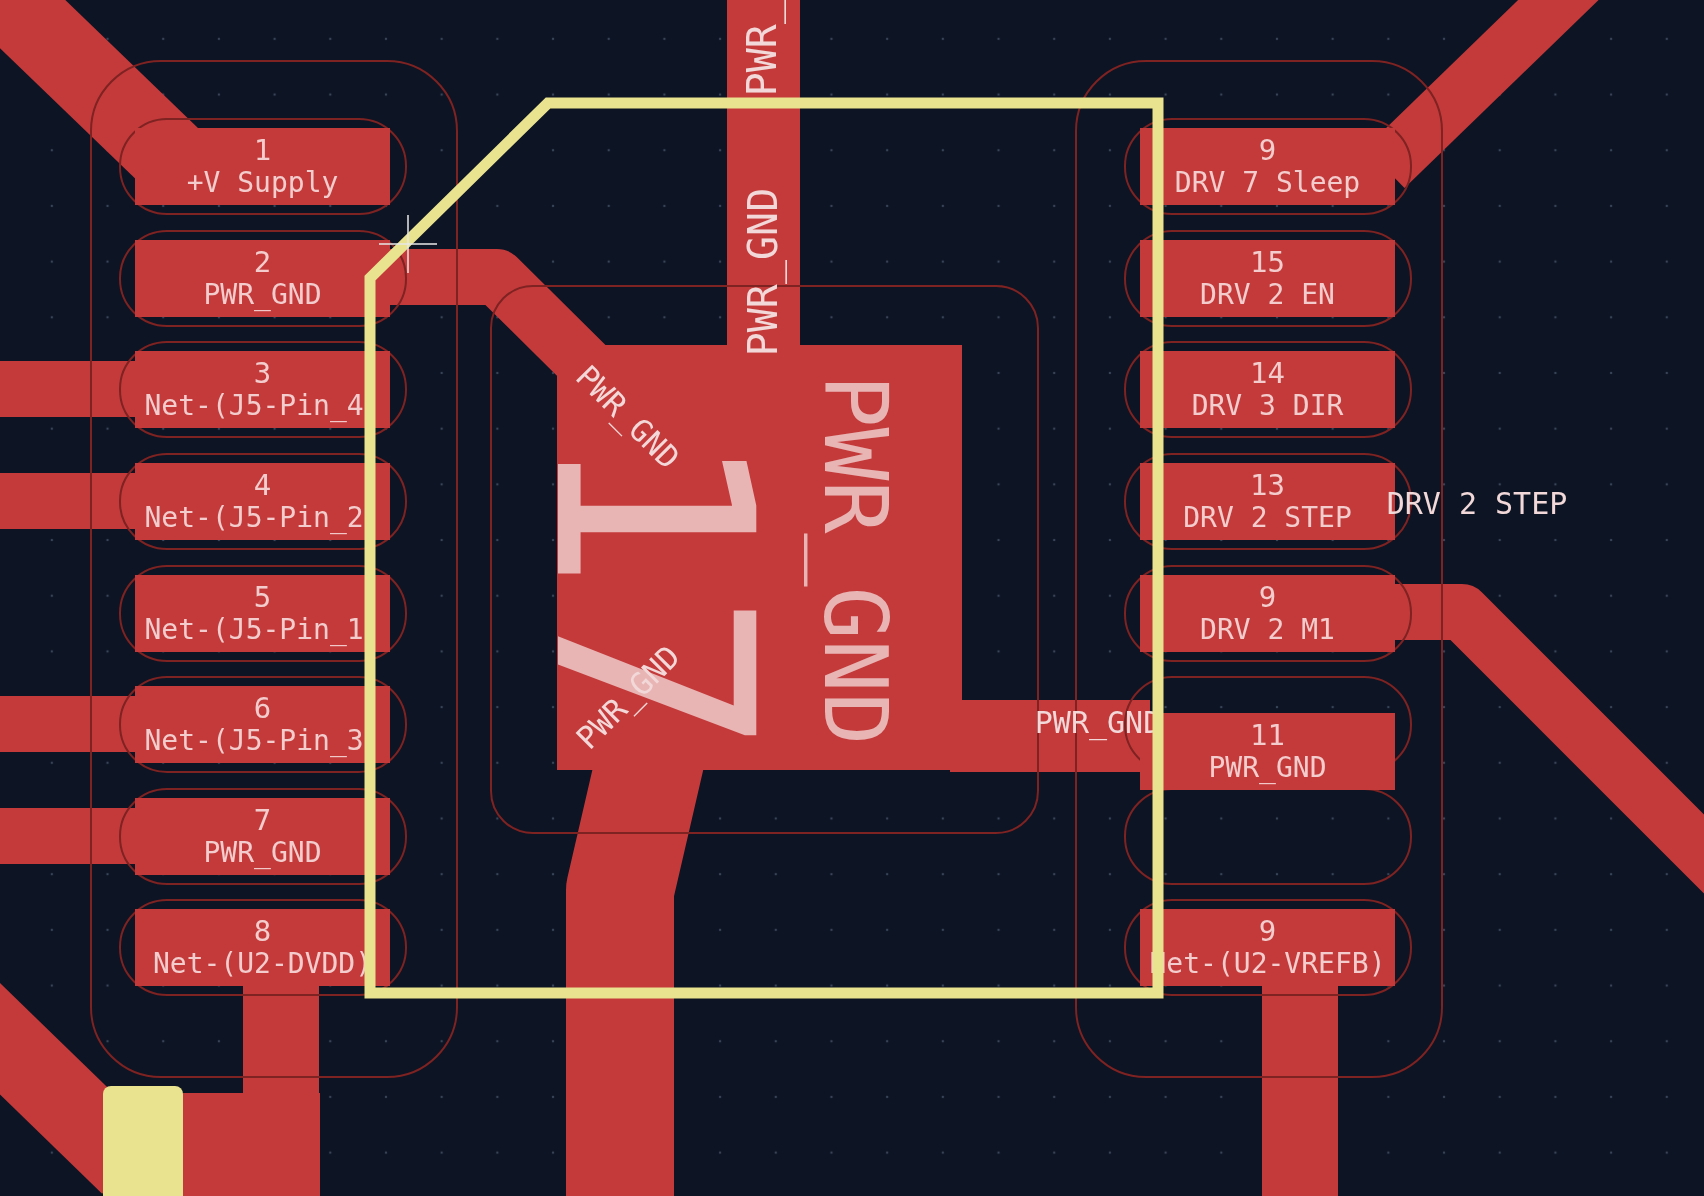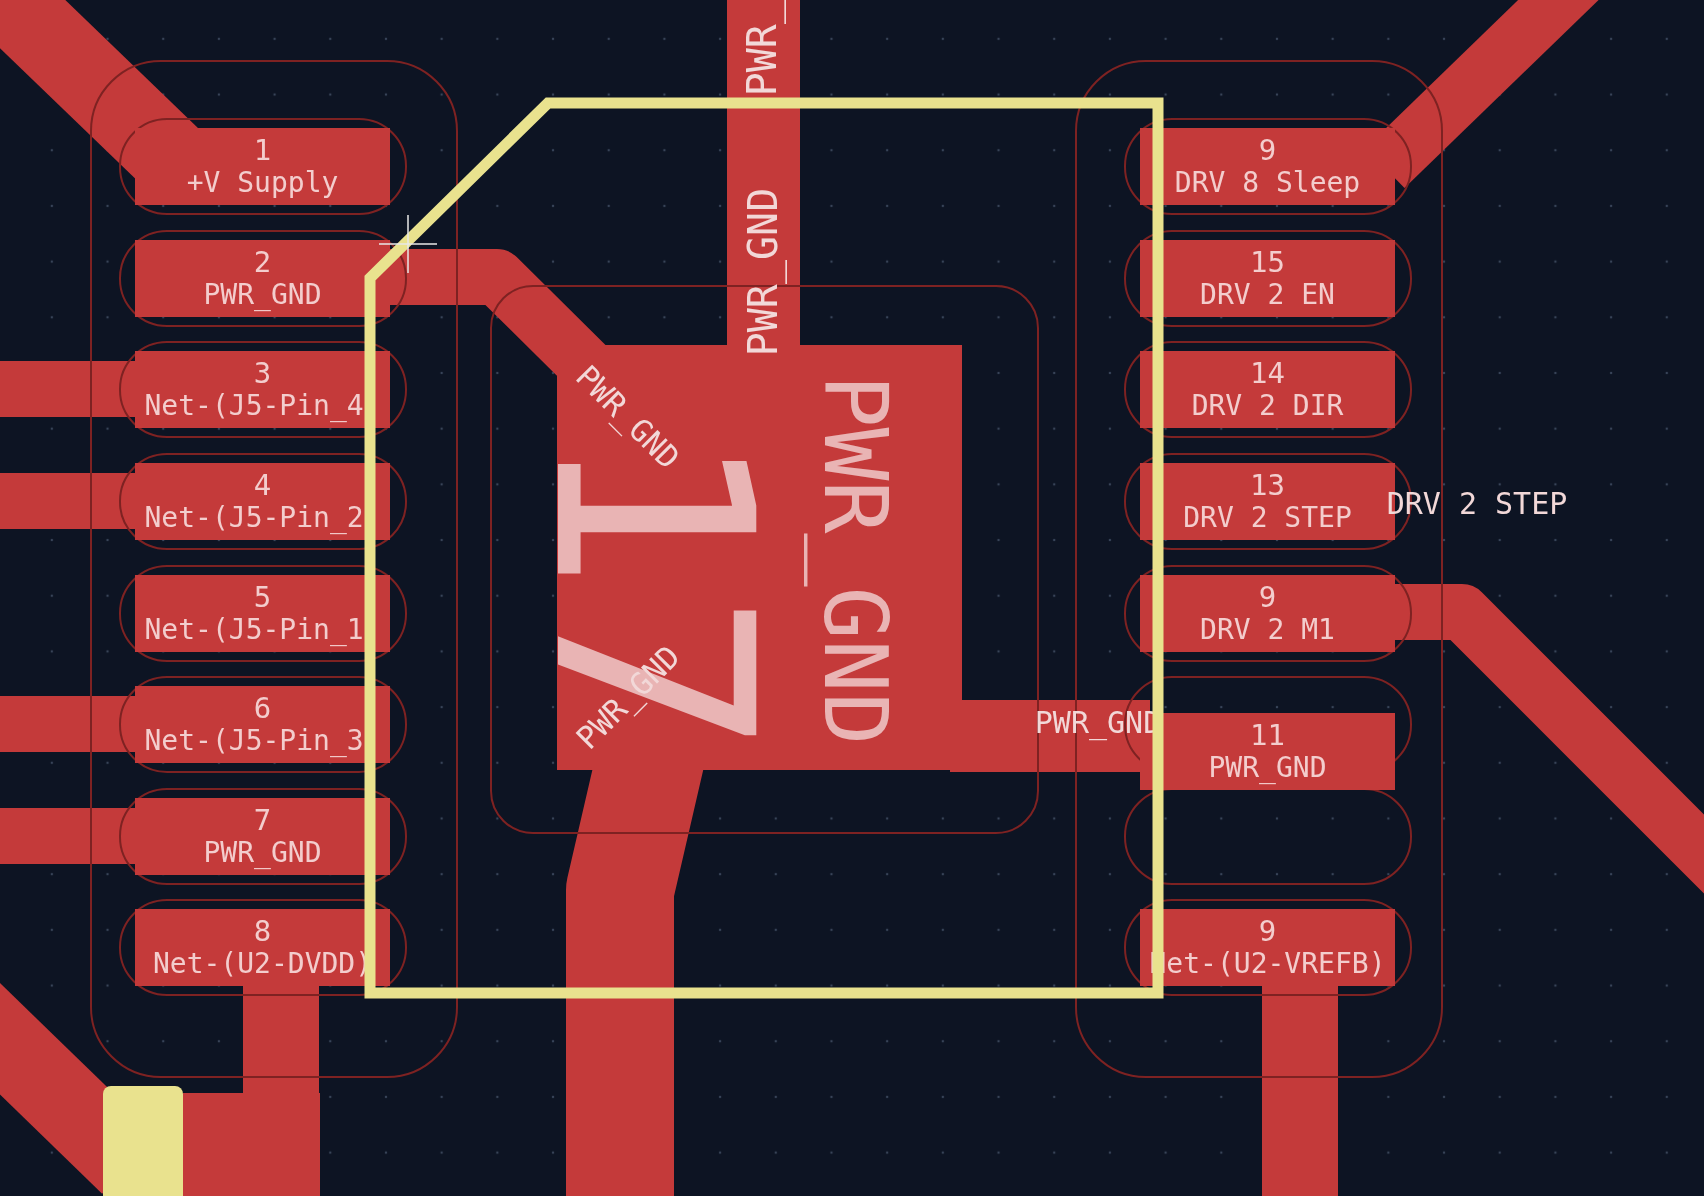--- a/index.html
+++ b/index.html
@@ -136,7 +136,7 @@
 
   <div class="pad right" style="top:128px">
     <div class="pnum">9</div>
-    <div class="pnet">DRV 8 Sleep</div>
+    <div class="pnet">DRV 7 Sleep</div>
   </div>
   <div class="pad right" style="top:240px">
     <div class="pnum">15</div>

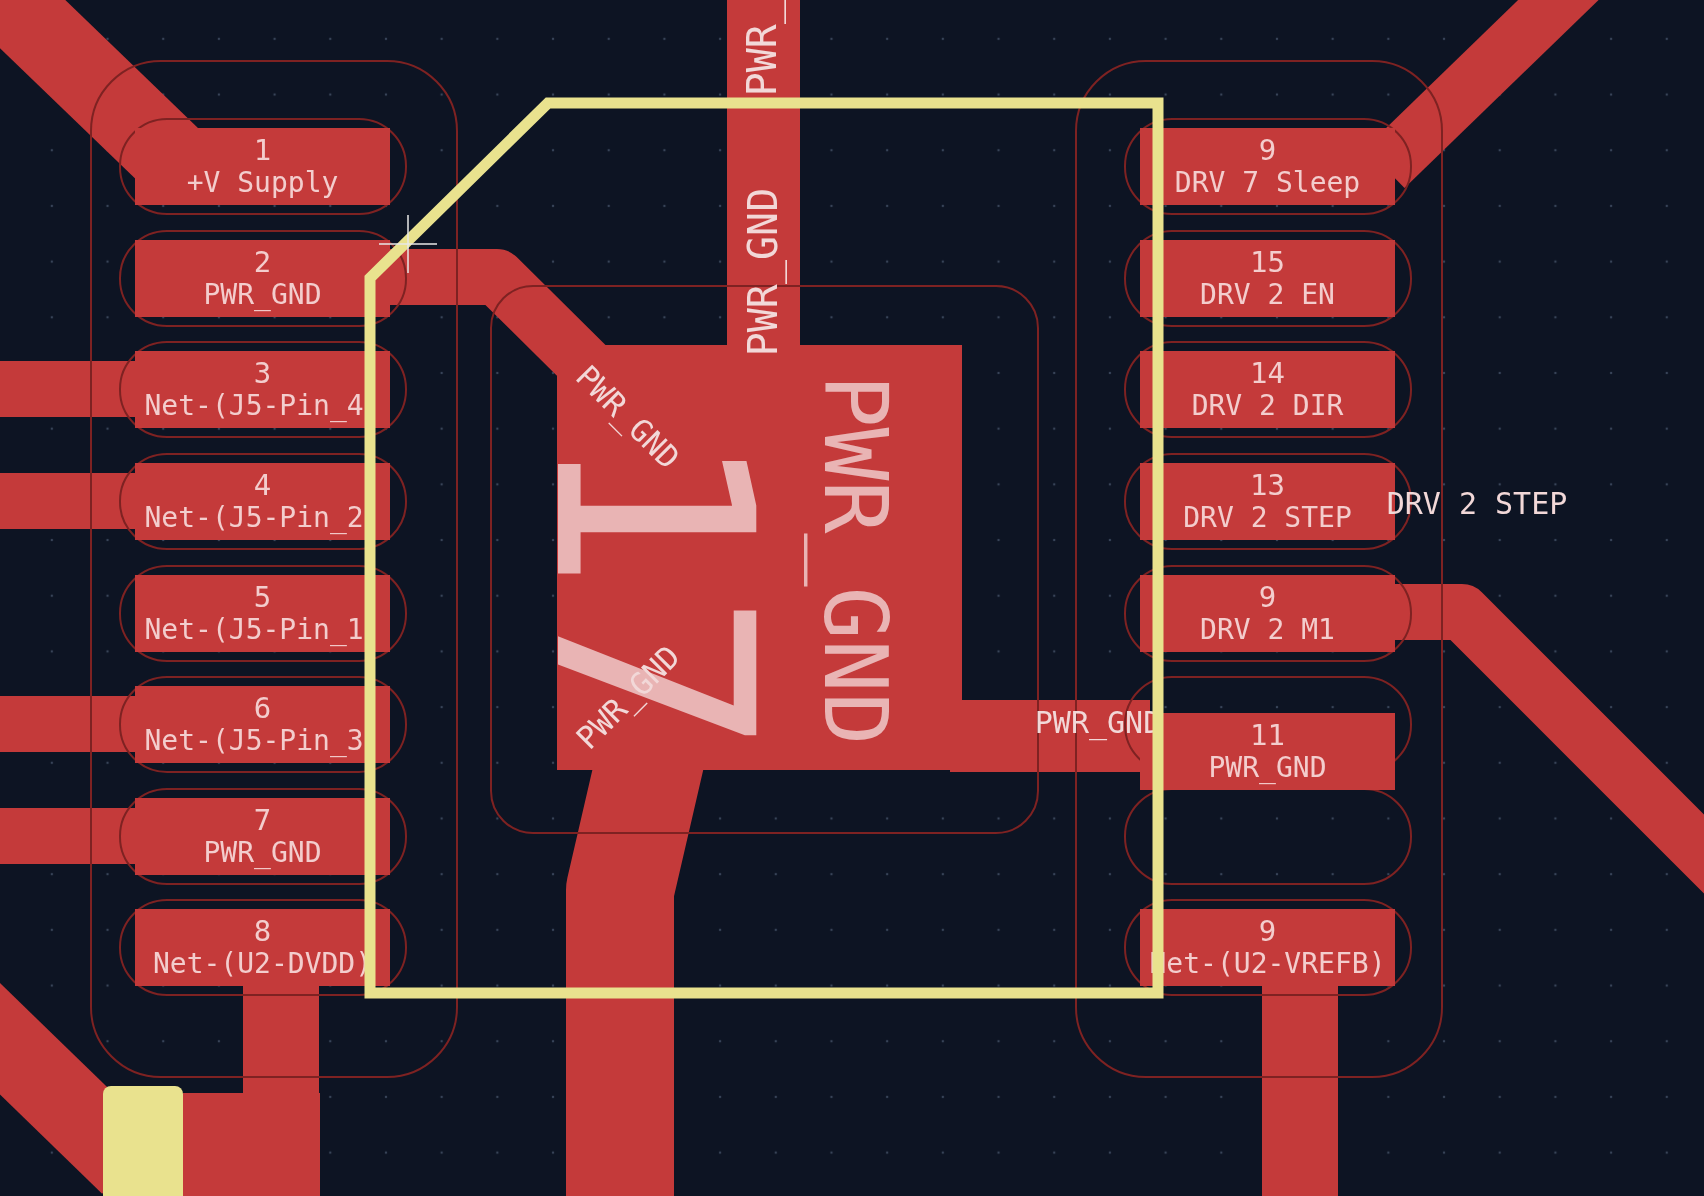--- a/index.html
+++ b/index.html
@@ -144,7 +144,7 @@
   </div>
   <div class="pad right" style="top:351px">
     <div class="pnum">14</div>
-    <div class="pnet">DRV 2 DIR</div>
+    <div class="pnet">DRV 3 DIR</div>
   </div>
   <div class="pad right" style="top:463px">
     <div class="pnum">13</div>

